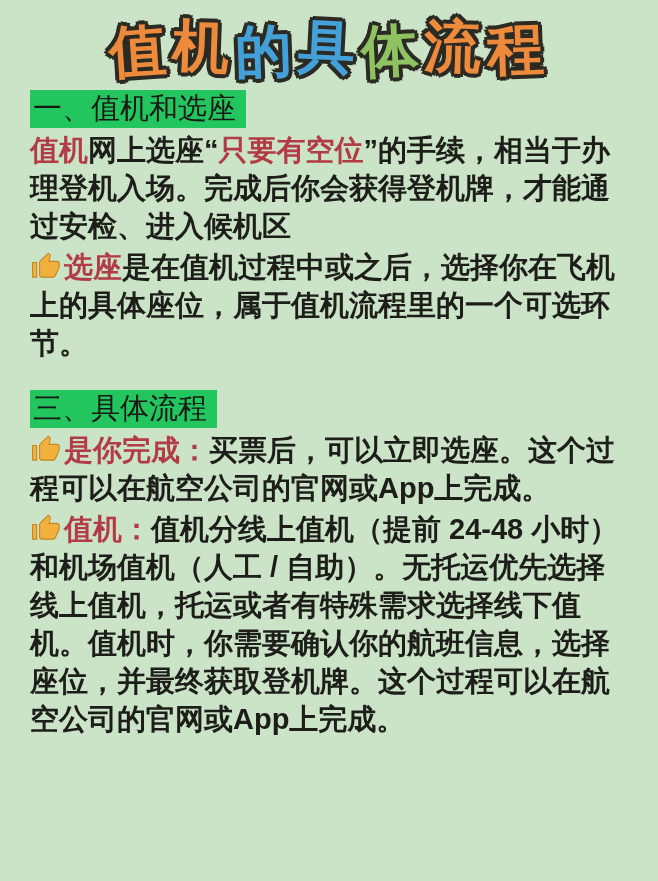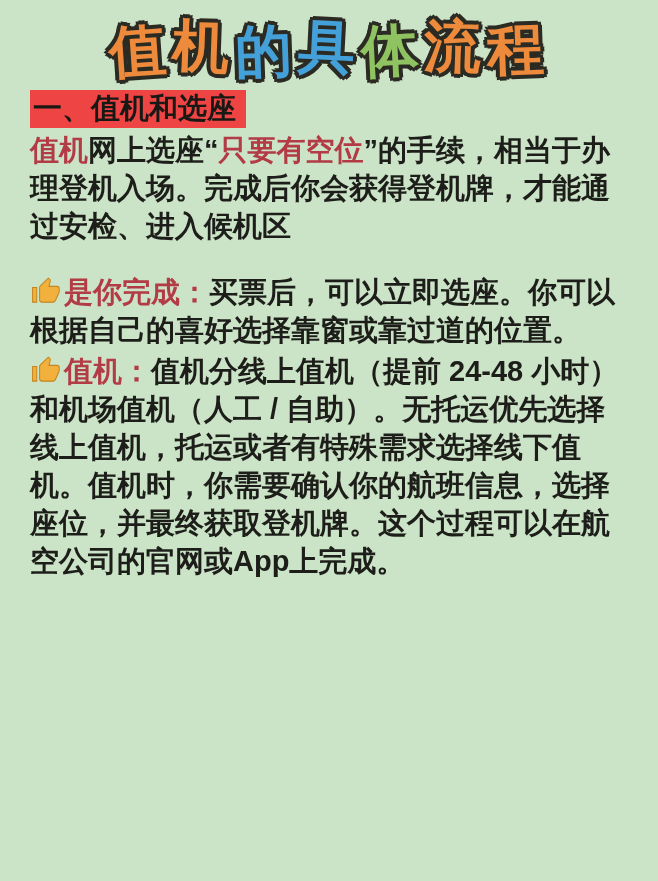--- a/index.html
+++ b/index.html
@@ -48,10 +48,10 @@
 
   .heading {
     display: inline-block;
-    background: #ef4444;
+    background: #22c55e;
     color: #181814;
     font-size: 29px;
-    font-weight: 700;
+    font-weight: 400;
     line-height: 33px;
     padding: 2px 10px 3px 3px;
   }

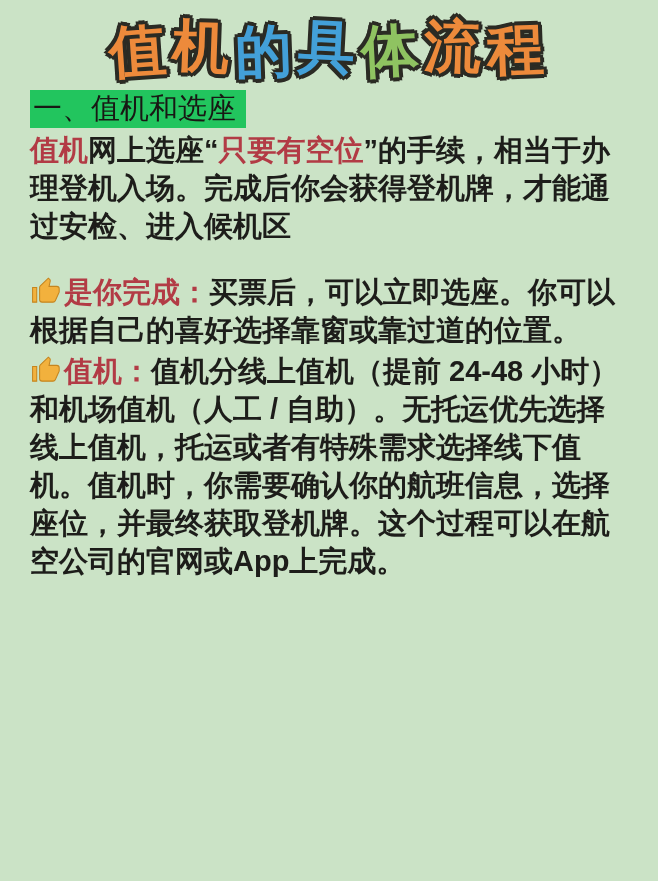--- a/index.html
+++ b/index.html
@@ -86,6 +86,9 @@
   <div class="section">
     <div class="heading">一、值机和选座</div>
     <p class="para"><span class="red">值机</span><span>网上选座“</span><span class="red">只要有空位</span><span>”的手续，相当于办理登机入场。完成后你会获得登机牌，才能通过安检、进入候机区</span></p>
+    <p class="para"><span class="thumb" aria-label="thumbs-up-icon"><svg viewBox="0 0 24 24">
+            <path fill="#f2b13d" stroke="#c5851f" stroke-width="0.8" d="M2 21h3.2V9.6H2V21zM22.6 10.6c0-1-.85-1.8-1.9-1.8h-5.95l.9-4.1.03-.3c0-.37-.16-.72-.42-.97L14.2 2.5 8 8.4c-.35.33-.55.78-.55 1.25v9.55c0 1 .85 1.8 1.9 1.8h8.5c.78 0 1.45-.45 1.74-1.1l2.85-6.35c.08-.2.16-.42.16-.65v-2.3z"></path>
+          </svg></span><span class="red">选座</span><span>是在值机过程中或之后，选择你在飞机上的具体座位，属于值机流程里的一个可选环节。</span></p>
   </div>
 
 

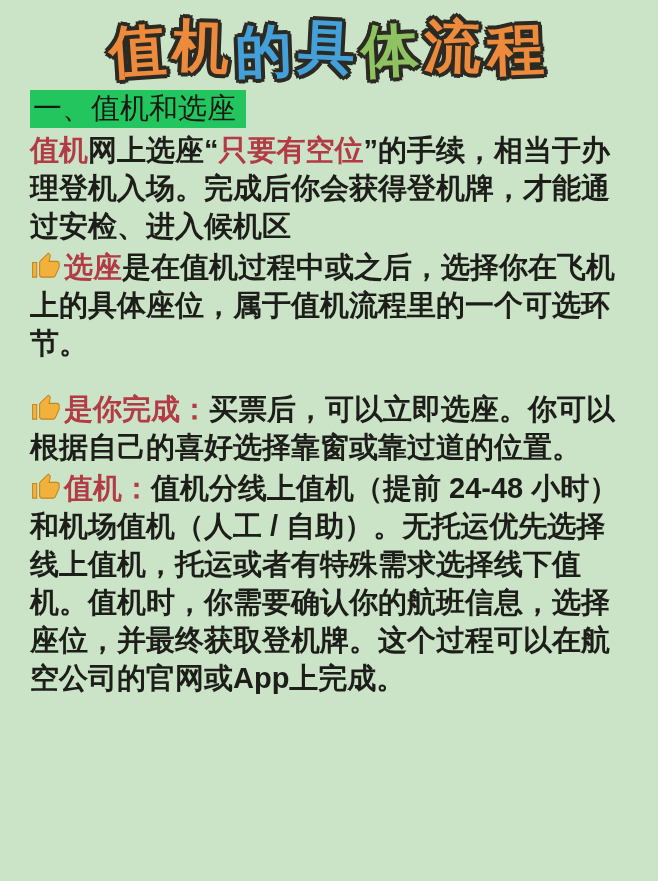--- a/index.html
+++ b/index.html
@@ -93,6 +93,7 @@
 
 
   <div class="section">
+    <div class="heading">三、具体流程</div>
     <p class="para"><span class="thumb" aria-label="thumbs-up-icon"><svg viewBox="0 0 24 24">
             <path fill="#f2b13d" stroke="#c5851f" stroke-width="0.8" d="M2 21h3.2V9.6H2V21zM22.6 10.6c0-1-.85-1.8-1.9-1.8h-5.95l.9-4.1.03-.3c0-.37-.16-.72-.42-.97L14.2 2.5 8 8.4c-.35.33-.55.78-.55 1.25v9.55c0 1 .85 1.8 1.9 1.8h8.5c.78 0 1.45-.45 1.74-1.1l2.85-6.35c.08-.2.16-.42.16-.65v-2.3z"></path>
           </svg></span><span class="red">是你完成：</span><span>买票后，可以立即选座。你可以根据自己的喜好选择靠窗或靠过道的位置。</span></p>

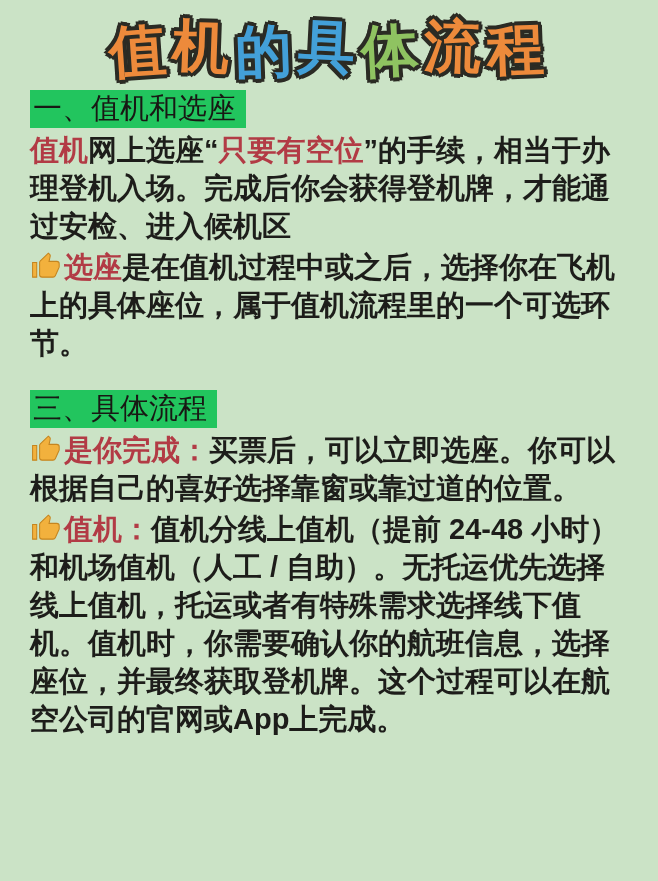--- a/index.html
+++ b/index.html
@@ -96,7 +96,7 @@
     <div class="heading">三、具体流程</div>
     <p class="para"><span class="thumb" aria-label="thumbs-up-icon"><svg viewBox="0 0 24 24">
             <path fill="#f2b13d" stroke="#c5851f" stroke-width="0.8" d="M2 21h3.2V9.6H2V21zM22.6 10.6c0-1-.85-1.8-1.9-1.8h-5.95l.9-4.1.03-.3c0-.37-.16-.72-.42-.97L14.2 2.5 8 8.4c-.35.33-.55.78-.55 1.25v9.55c0 1 .85 1.8 1.9 1.8h8.5c.78 0 1.45-.45 1.74-1.1l2.85-6.35c.08-.2.16-.42.16-.65v-2.3z"></path>
-          </svg></span><span class="red">是你完成：</span><span>买票后，可以立即选座。你可以根据自己的喜好选择靠窗或靠过道的位置。</span></p>
+          </svg></span><span class="red">是你完成：</span><span>买票后，可以立即选座。这个过程可以在航空公司的官网或App上完成。</span></p>
     <p class="para"><span class="thumb" aria-label="thumbs-up-icon"><svg viewBox="0 0 24 24">
             <path fill="#f2b13d" stroke="#c5851f" stroke-width="0.8" d="M2 21h3.2V9.6H2V21zM22.6 10.6c0-1-.85-1.8-1.9-1.8h-5.95l.9-4.1.03-.3c0-.37-.16-.72-.42-.97L14.2 2.5 8 8.4c-.35.33-.55.78-.55 1.25v9.55c0 1 .85 1.8 1.9 1.8h8.5c.78 0 1.45-.45 1.74-1.1l2.85-6.35c.08-.2.16-.42.16-.65v-2.3z"></path>
           </svg></span><span class="red">值机：</span><span>值机分线上值机（提前 24-48 小时）和机场值机（人工 / 自助）。无托运优先选择线上值机，托运或者有特殊需求选择线下值机。值机时，你需要确认你的航班信息，选择座位，并最终获取登机牌。这个过程可以在航空公司的官网或App上完成。</span></p>

